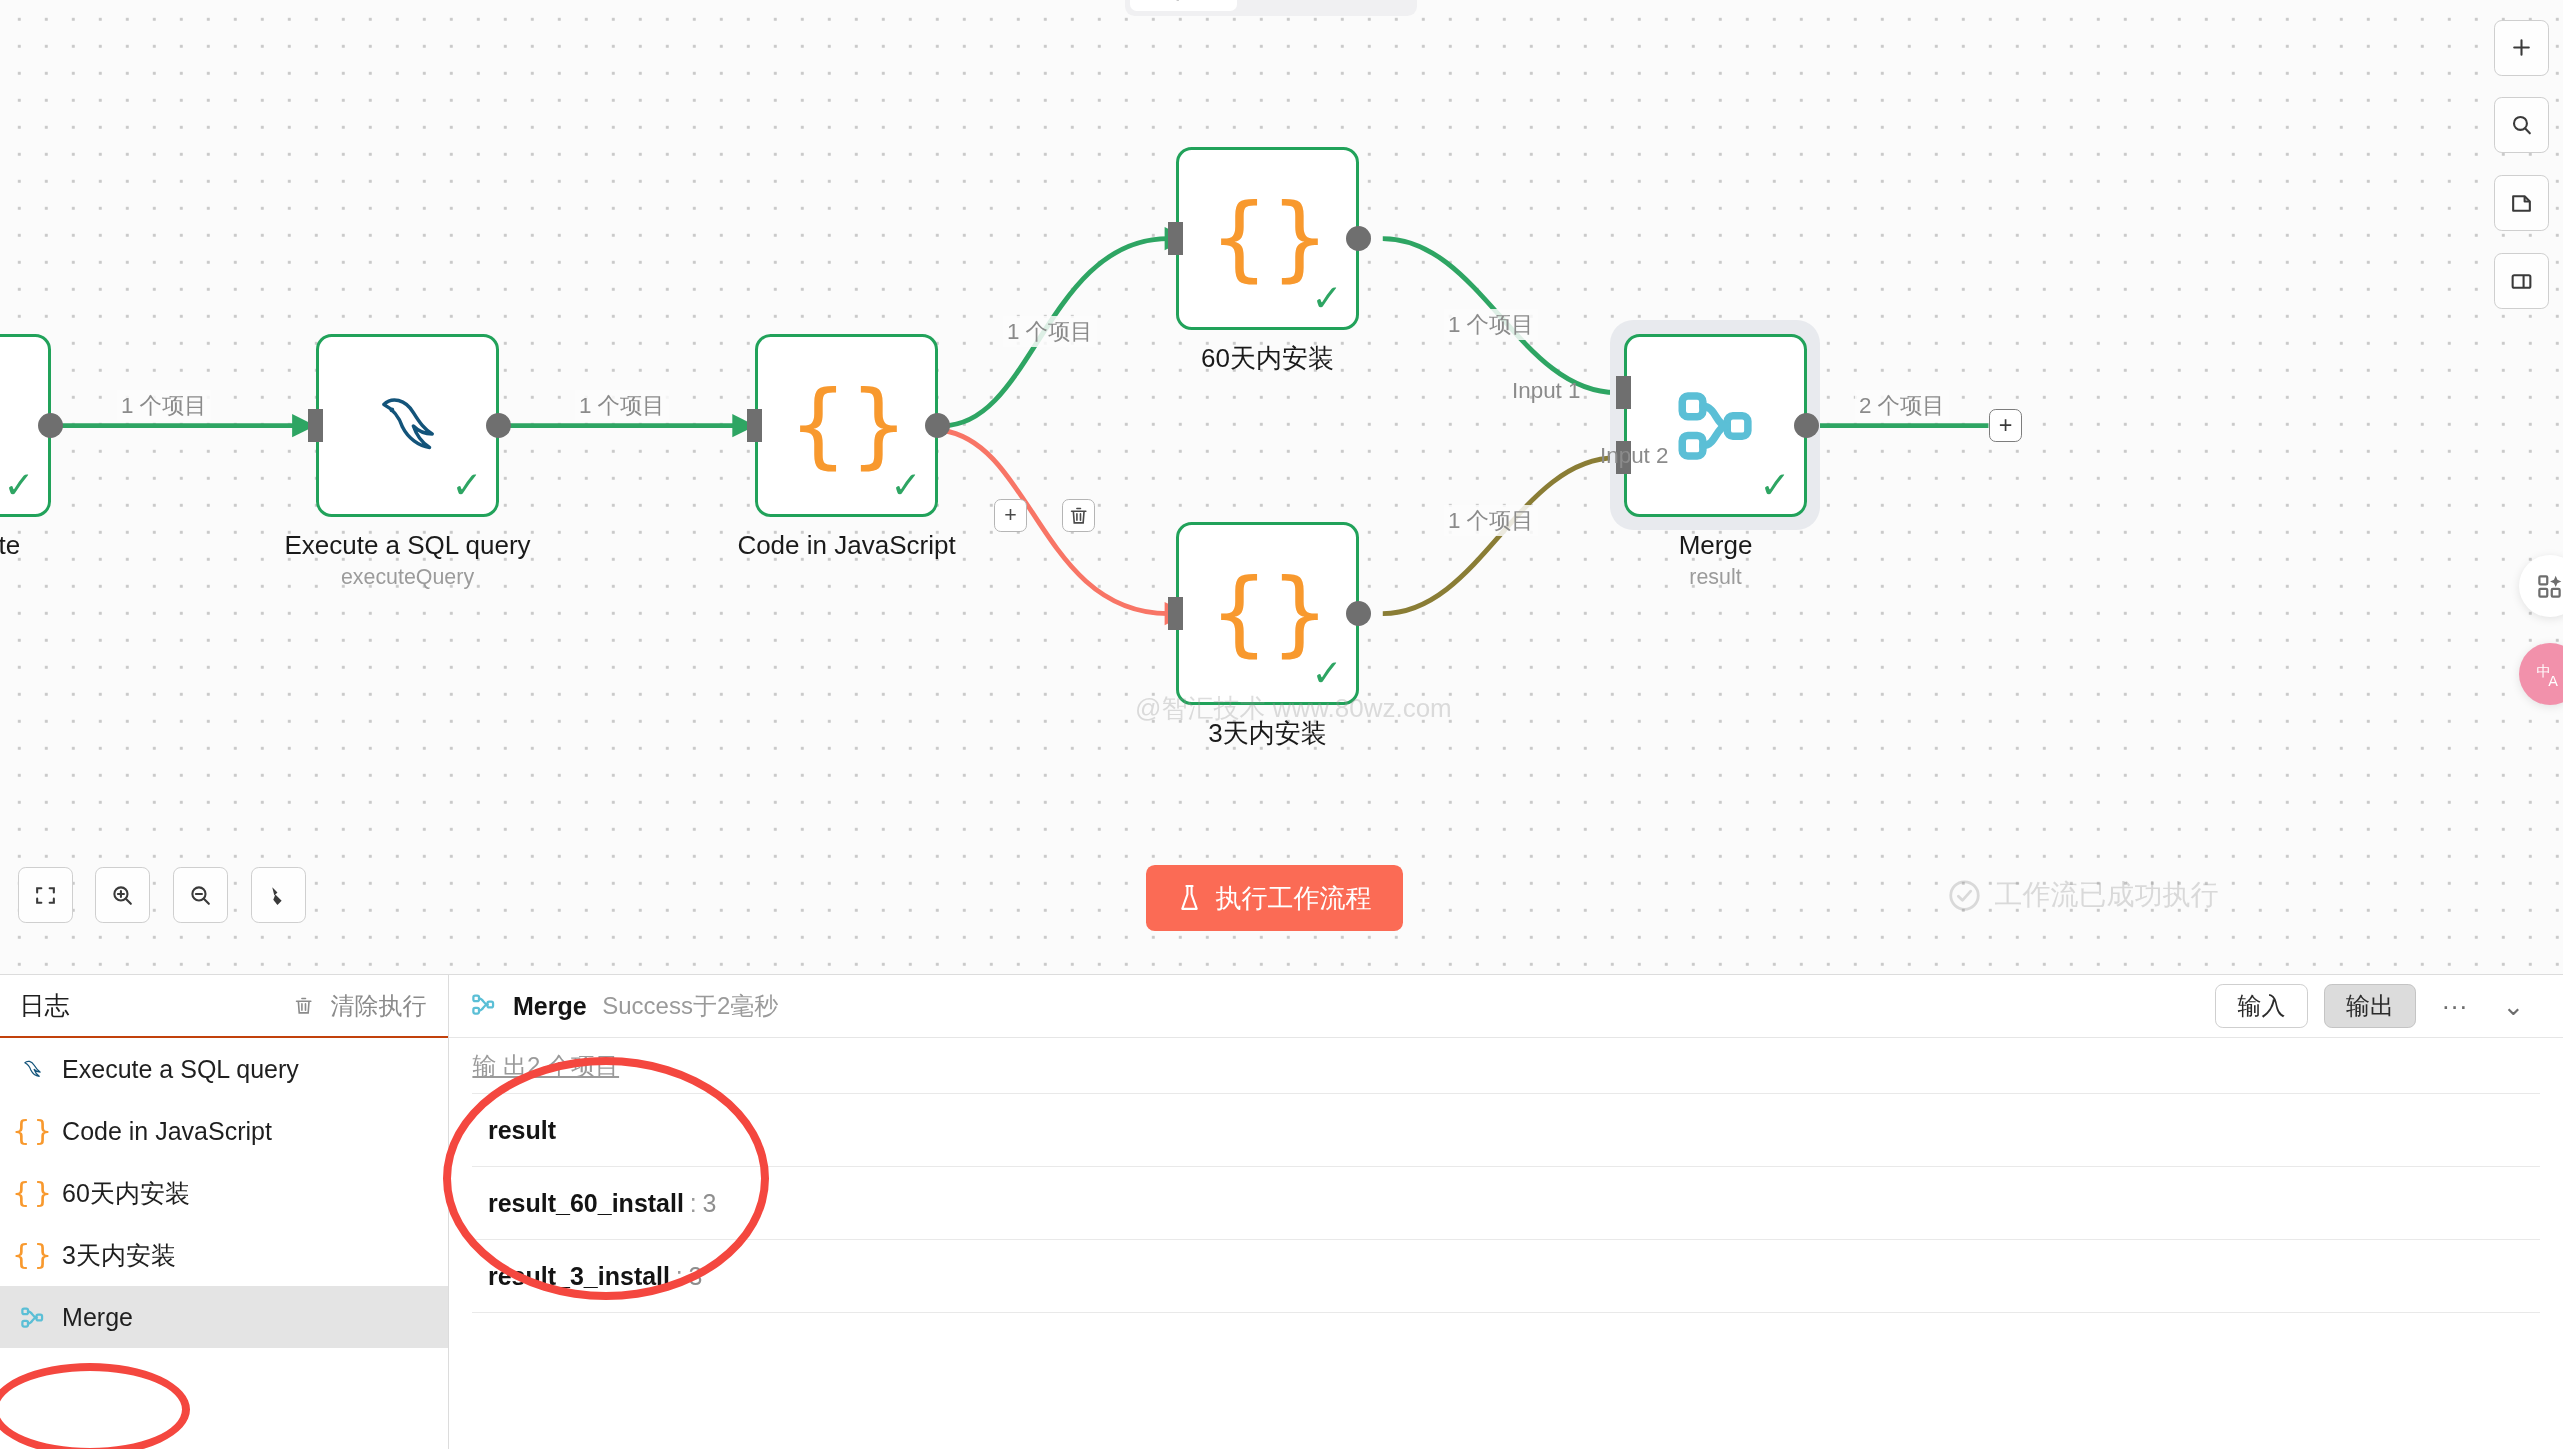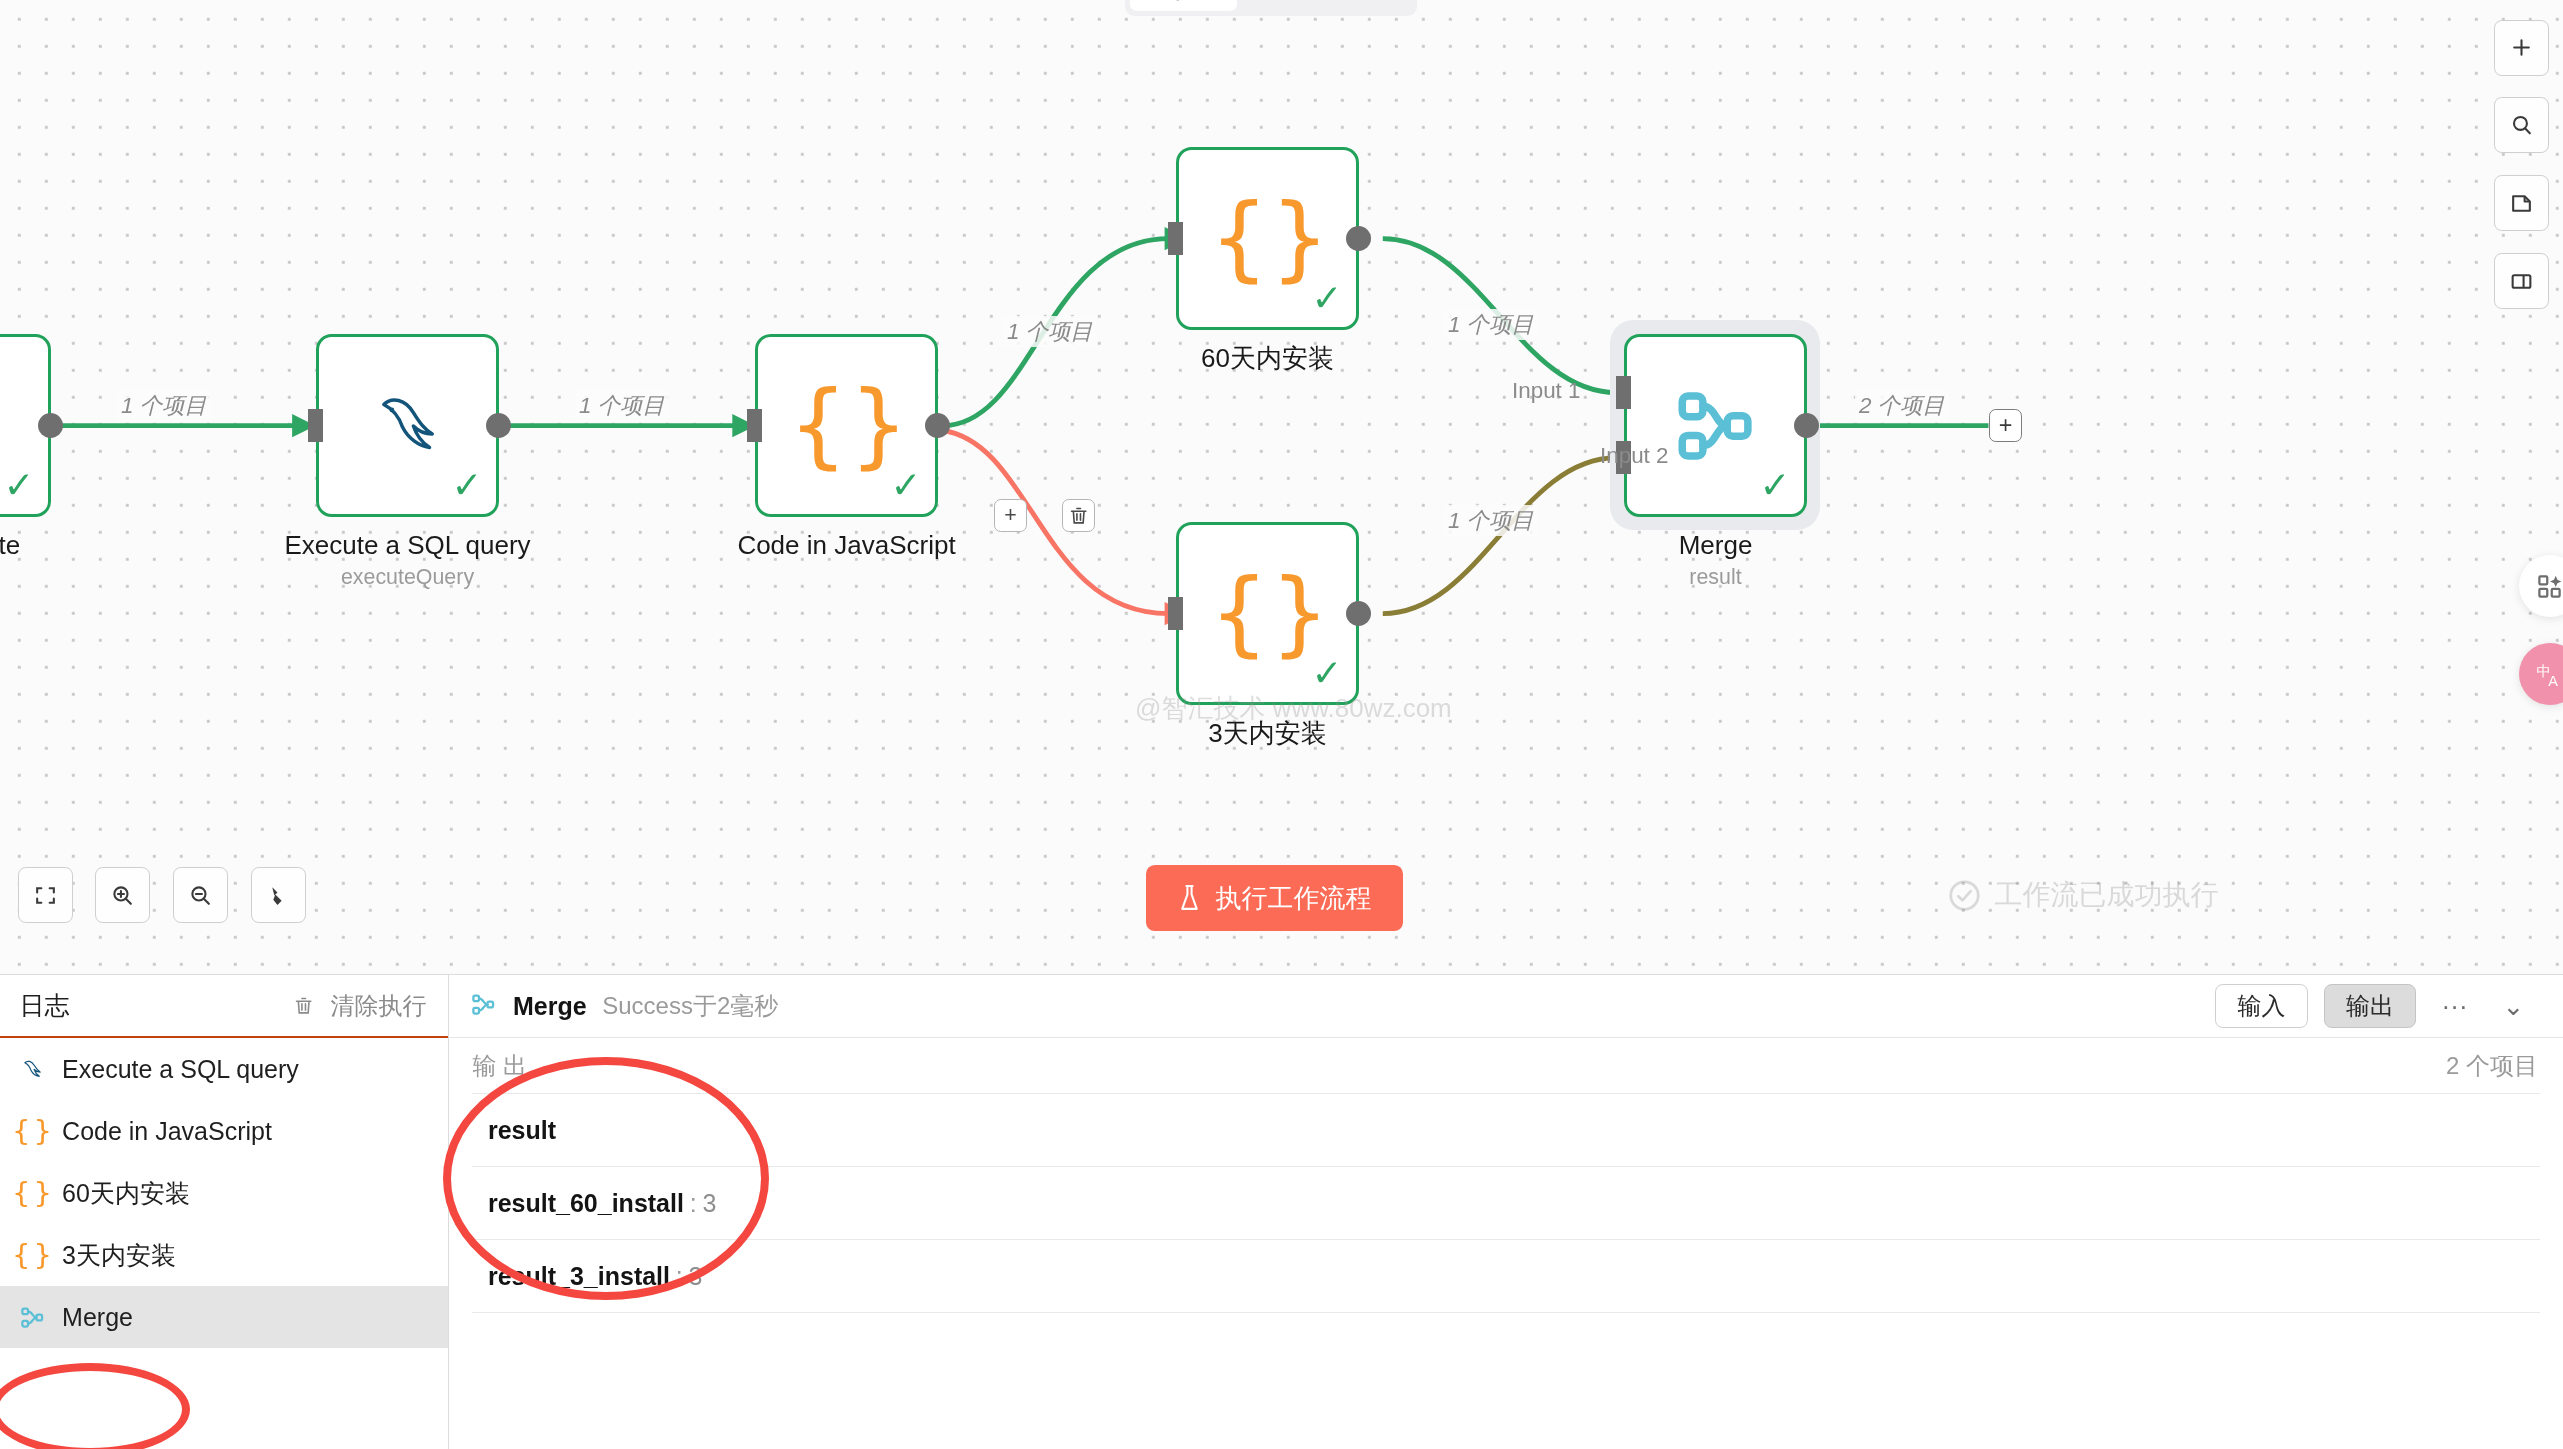--- a/index.html
+++ b/index.html
@@ -72,7 +72,7 @@
 
   .edge-label {
     position: absolute; font-size: 22.4px; color: #8b8b8b; white-space: nowrap;
-    background: rgba(251,251,251,0.85); padding: 0 3.9px; font-style: italic;
+    background: rgba(251,251,251,0.85); padding: 0 3.9px;
   }
   .port-label {
     position: absolute; font-size: 22.4px; color: #8b8b8b; white-space: nowrap;

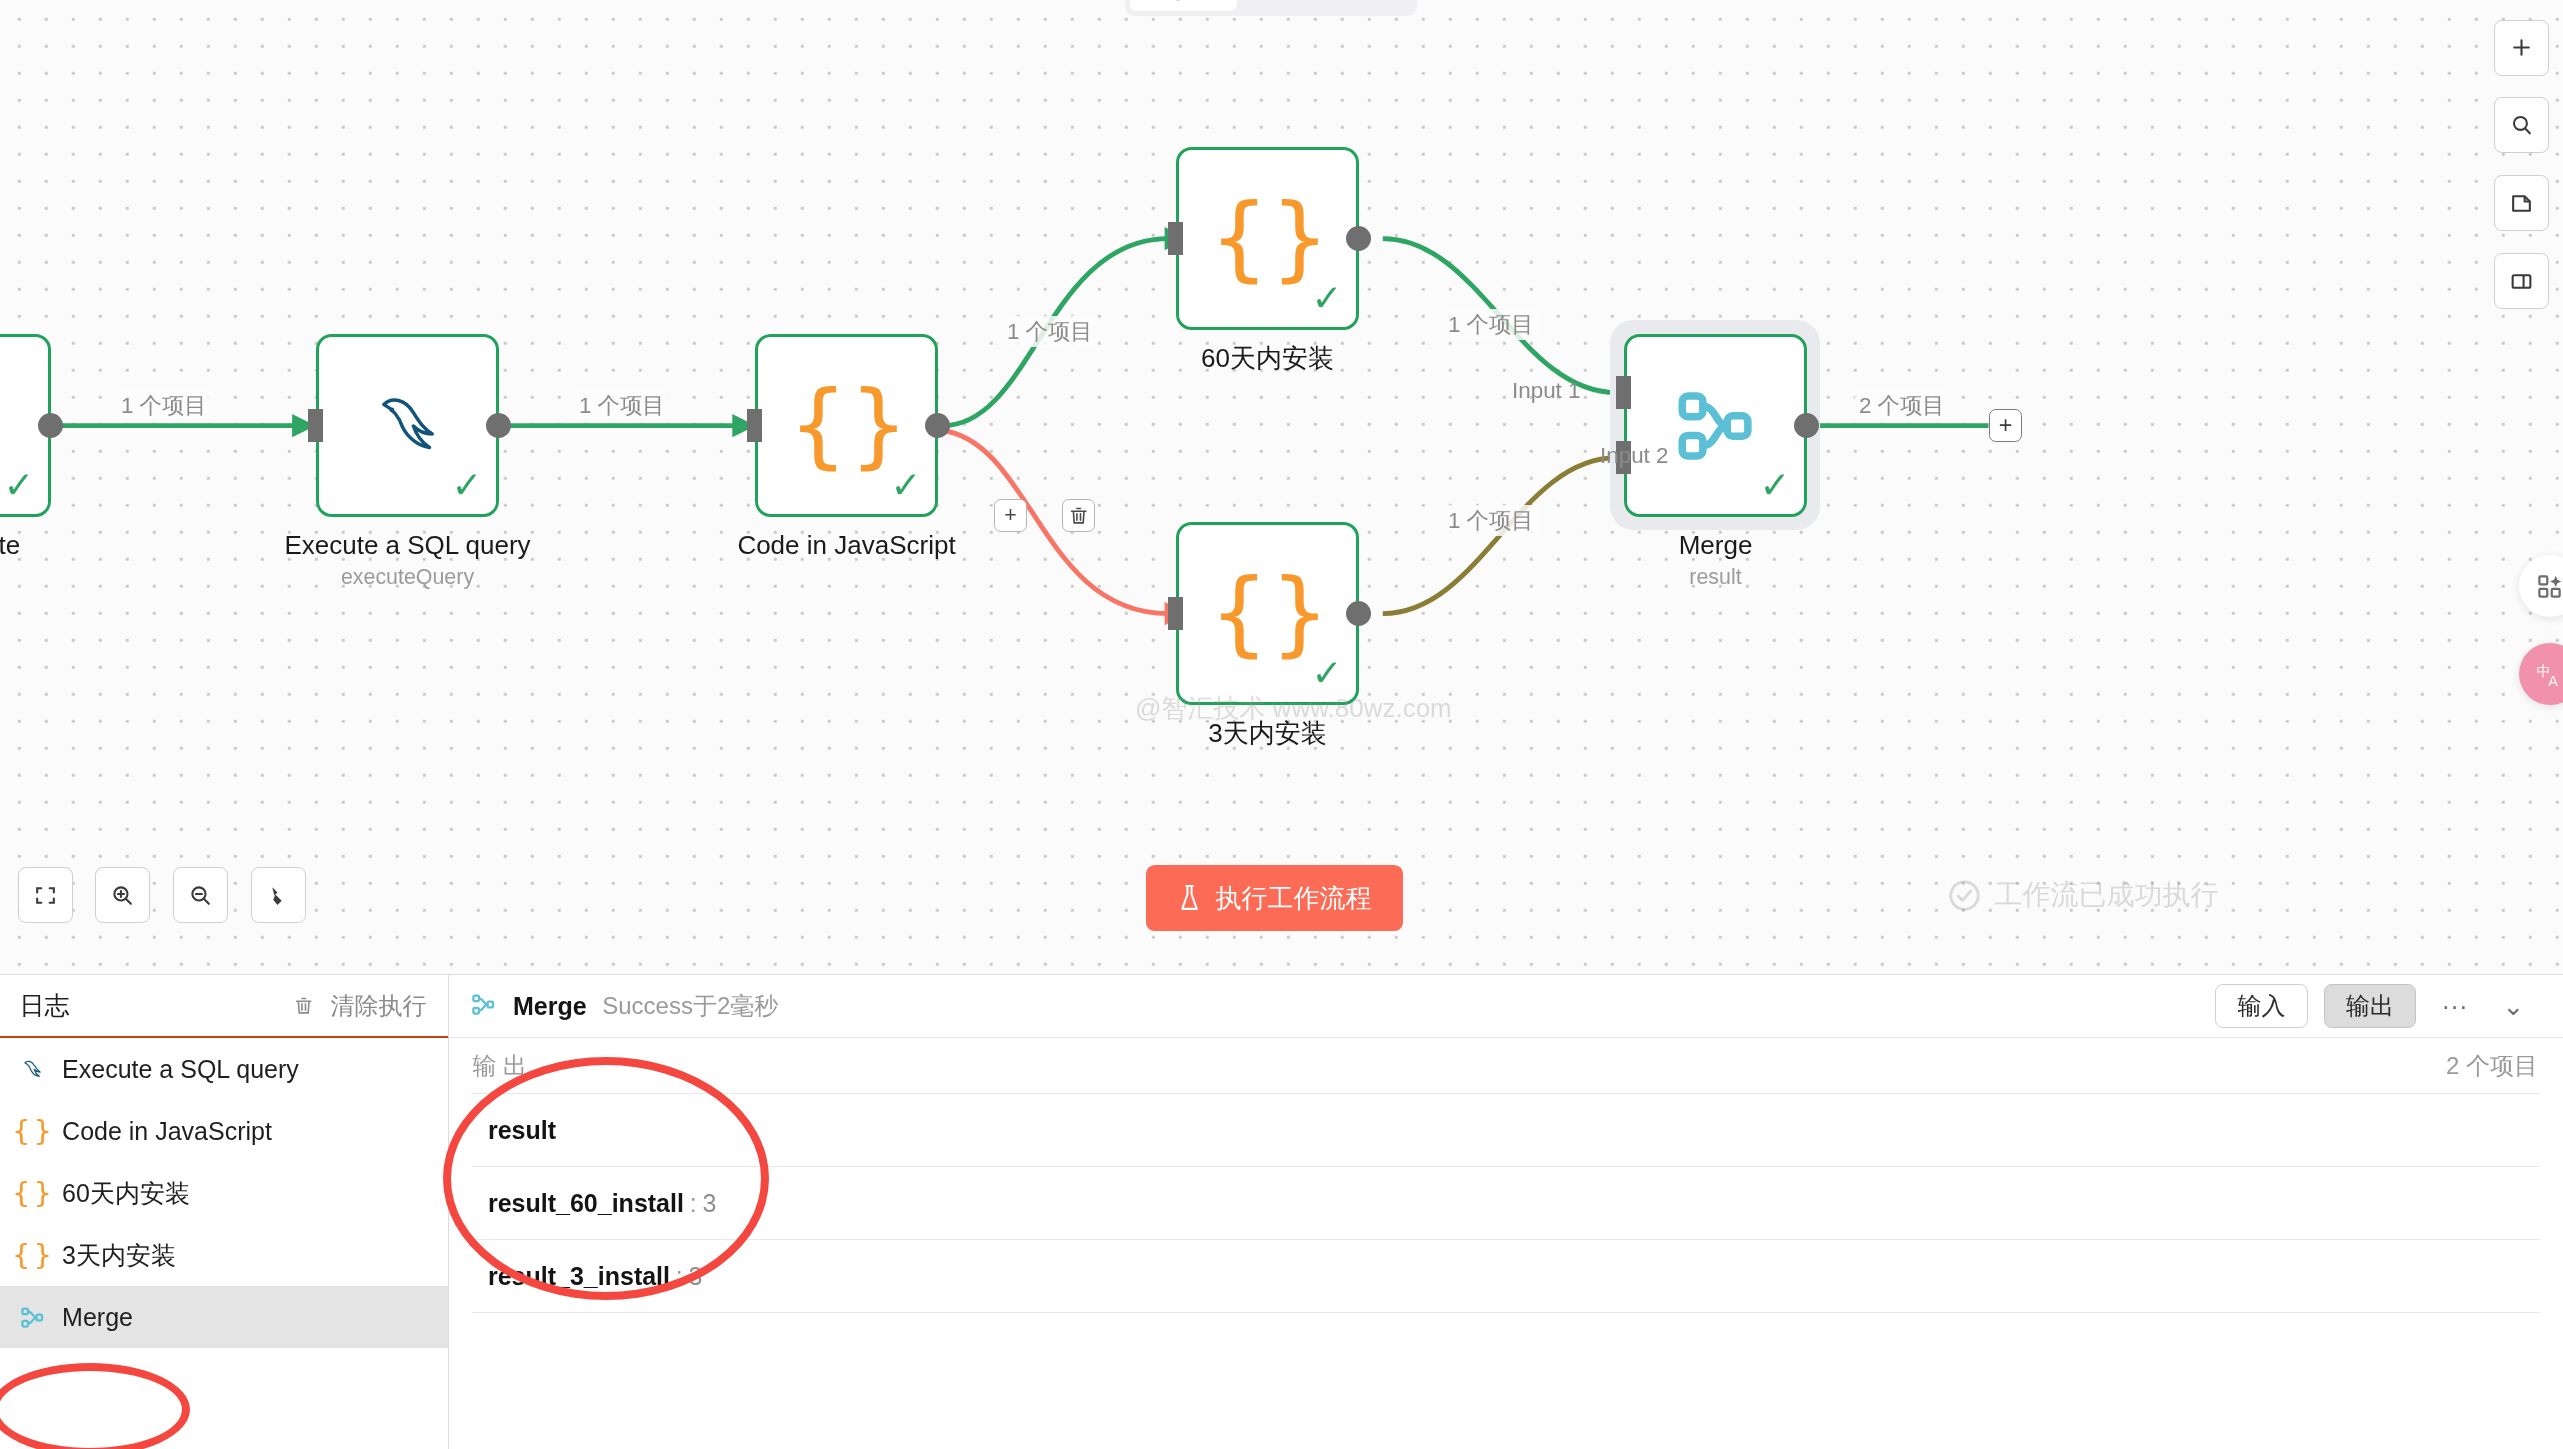--- a/index.html
+++ b/index.html
@@ -179,8 +179,8 @@
   .ico-btn { font-size: 26px; color: #6d6d6d; padding: 3.9px 9.7px; }
 
   .out-sub {
-    height: 55px; display: flex; align-items: center; justify-content: space-between;
-    padding: 0 25px 0 23.4px; font-size: 24px; color: #9a9a9a;
+    height: 55px; display: flex; align-items: center; 
+    padding: 0 25px 0 23.4px; font-size: 24px; color: #9a9a9a; text-decoration: underline;
   }
   .out-table { margin: 0 23.4px; border-top: 1px solid #e9e9e9; }
   .out-row {

